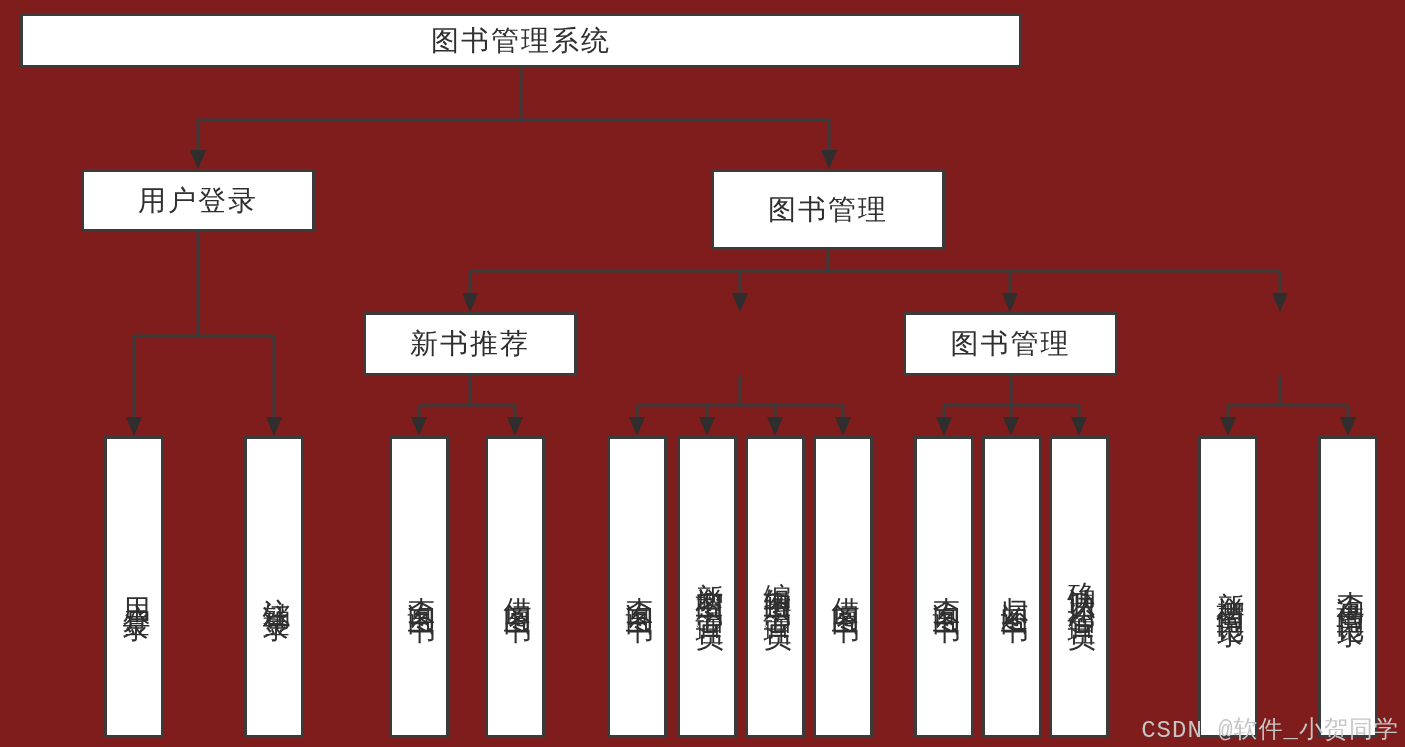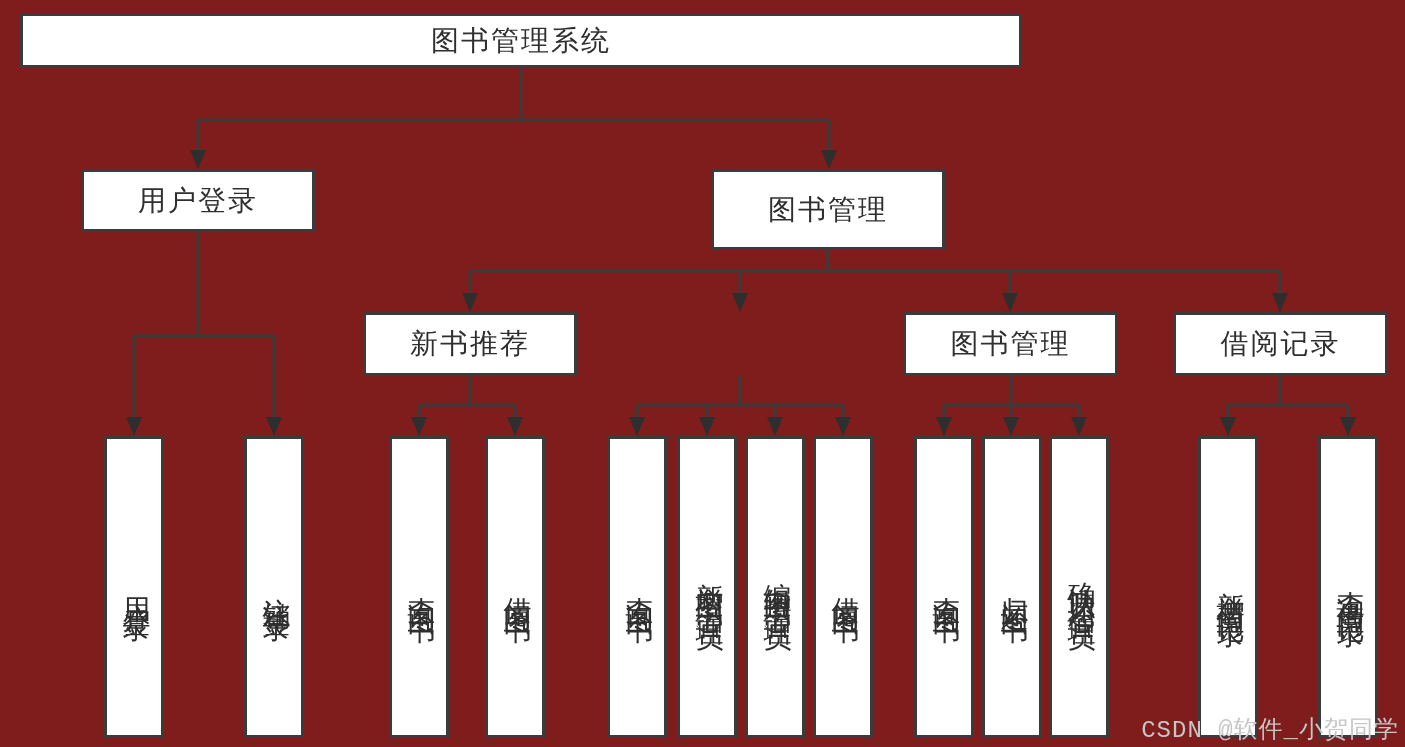--- a/index.html
+++ b/index.html
@@ -126,7 +126,6 @@
 
   <div class="box n-rec">新书推荐</div>
   <div class="box n-cur">图书管理</div>
-  <div class="box n-rec2">借阅记录</div>
 
   <div class="box leaf lf-1">用户登录</div>
   <div class="box leaf lf-2">注销登录</div>

